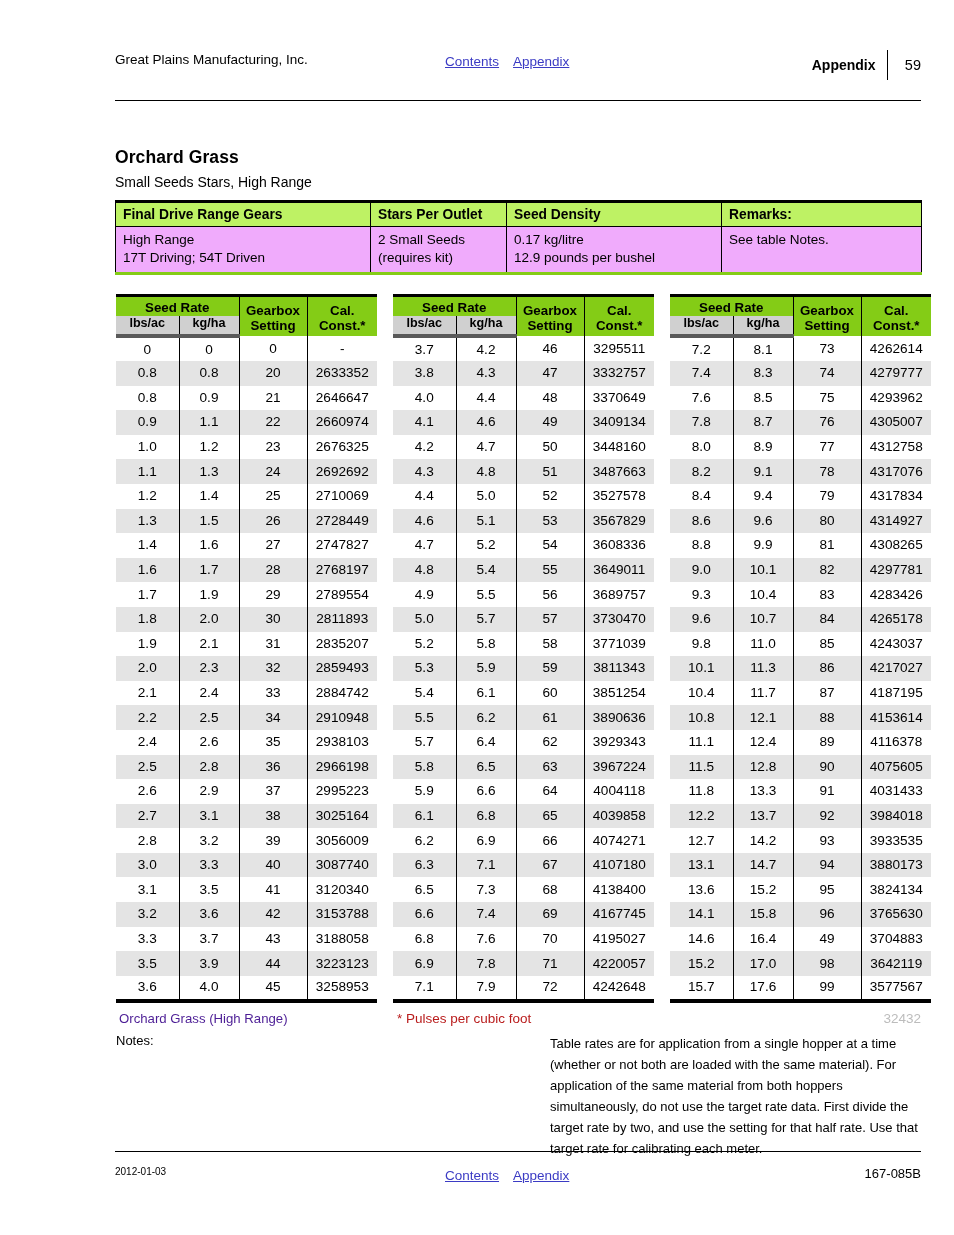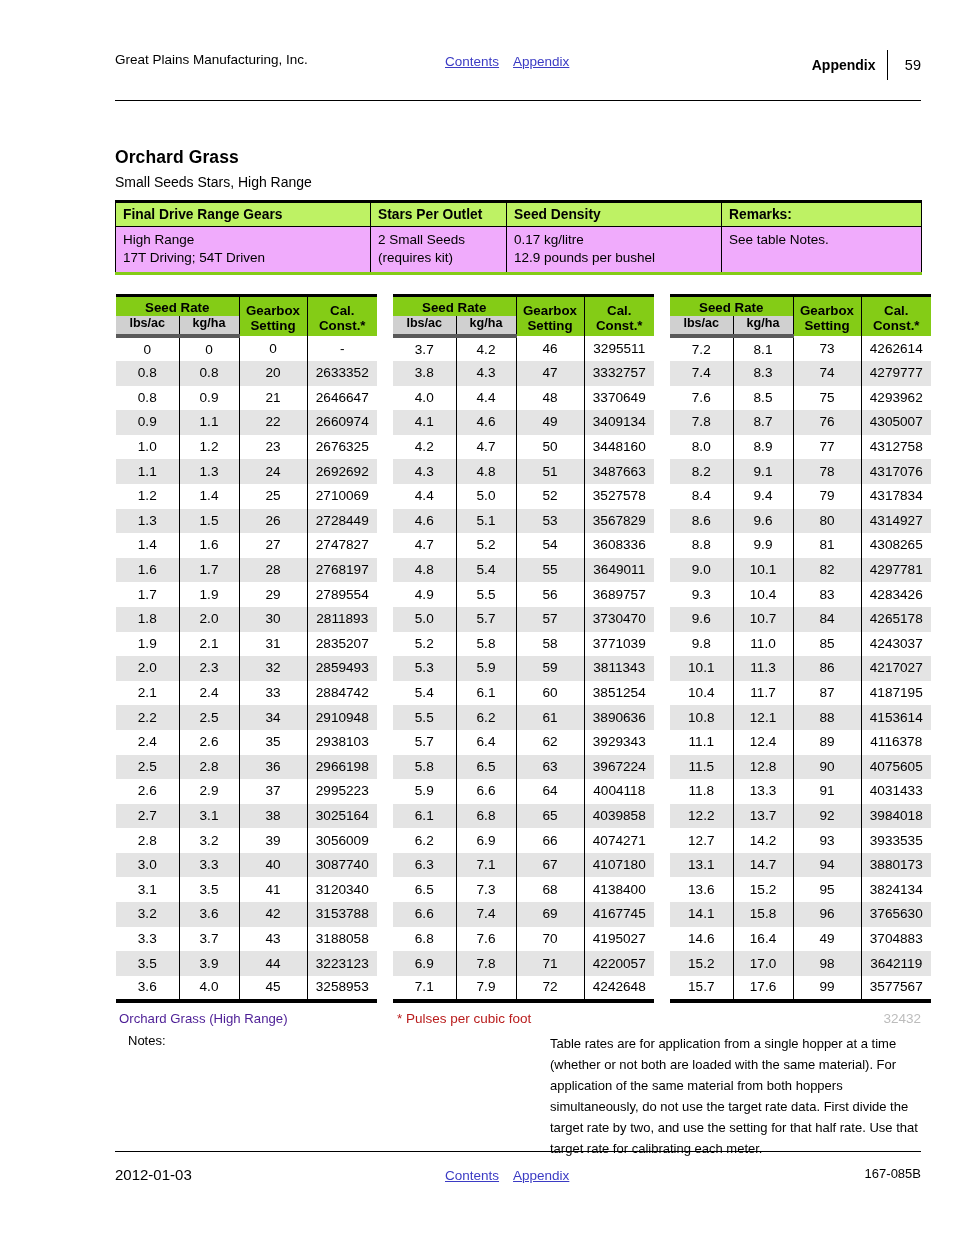--- a/index.html
+++ b/index.html
@@ -204,7 +204,7 @@
   }
   .notes-label {
     position: absolute;
-    left: 88px; top: 1033px;
+    left: 76px; top: 1033px;
     font-size: 13px;
   }
   .notes-body {

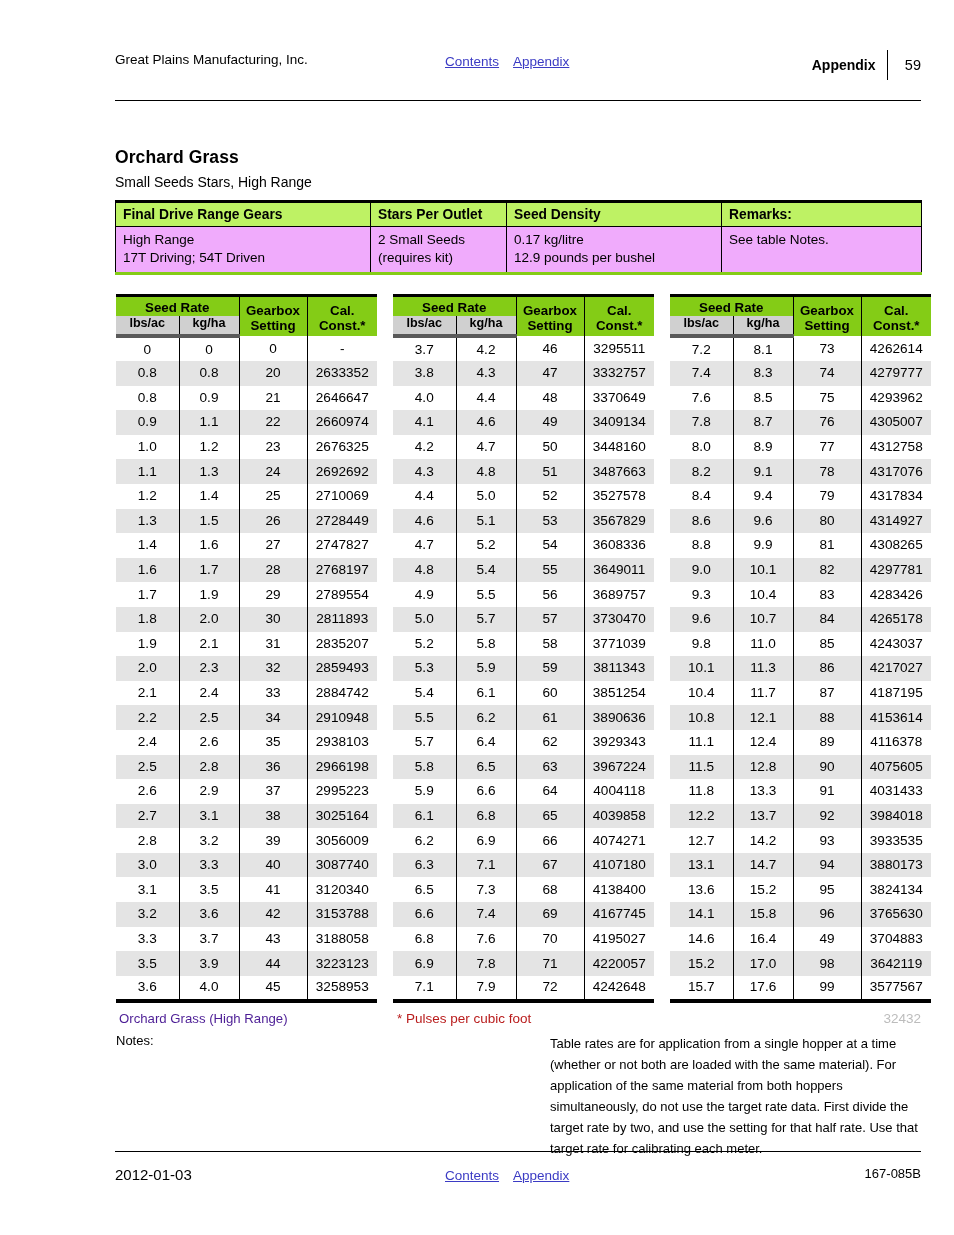--- a/index.html
+++ b/index.html
@@ -240,7 +240,7 @@
   .ftr-date {
     position: absolute;
     left: 0; top: 2px;
-    font-size: 15px;
+    font-size: 10px;
   }
   .ftr-links {
     position: absolute;

